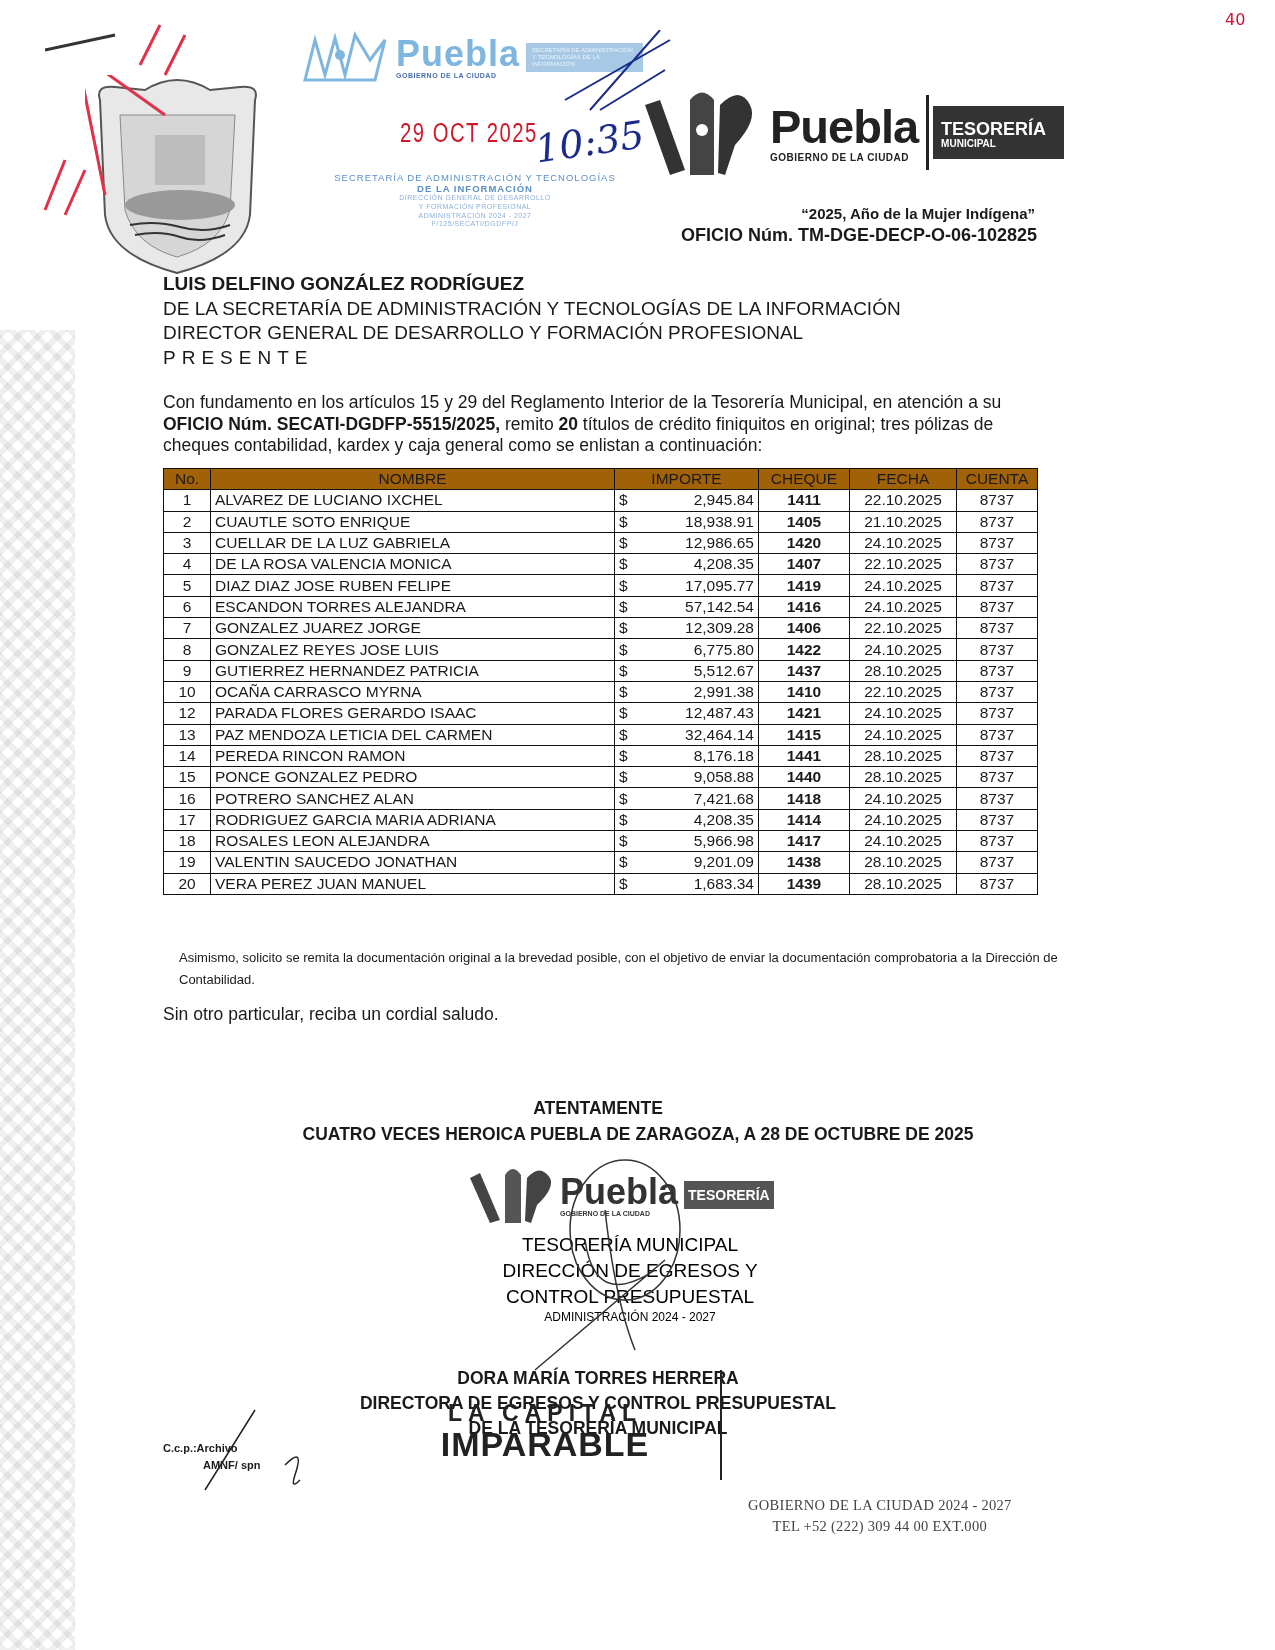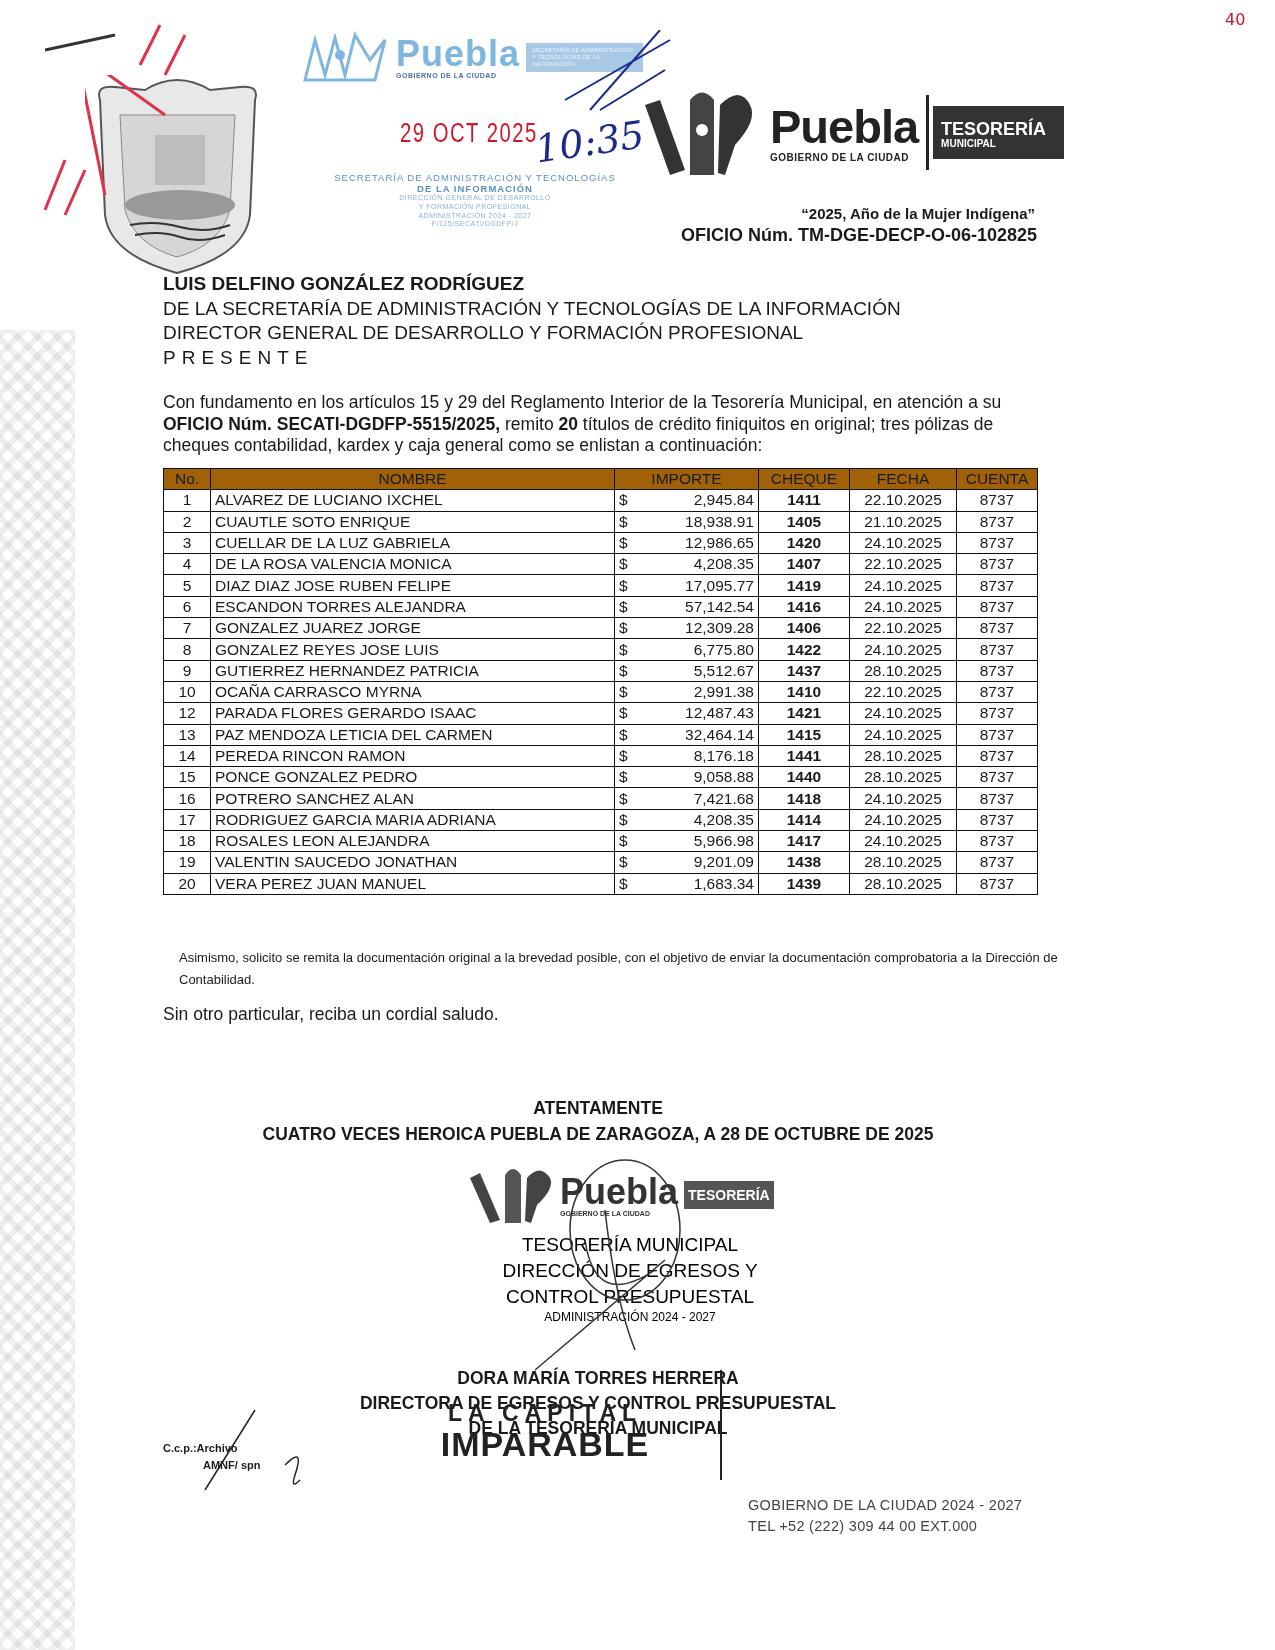--- a/index.html
+++ b/index.html
@@ -70,7 +70,7 @@
 
   .sign-block { left:0; width:1196px; text-align:center; font-weight:bold; }
   .atent { top:1098px; font-size:17.5px; }
-  .place { top:1124px; font-size:17.5px; }
+  .place { top:1124px; font-size:17.5px;padding-left:40px; }
 
   .sig-logo { left:465px; top:1160px; width:330px; height:70px; display:flex; align-items:center; }
   .sig-logo .art { width:95px; height:65px; }

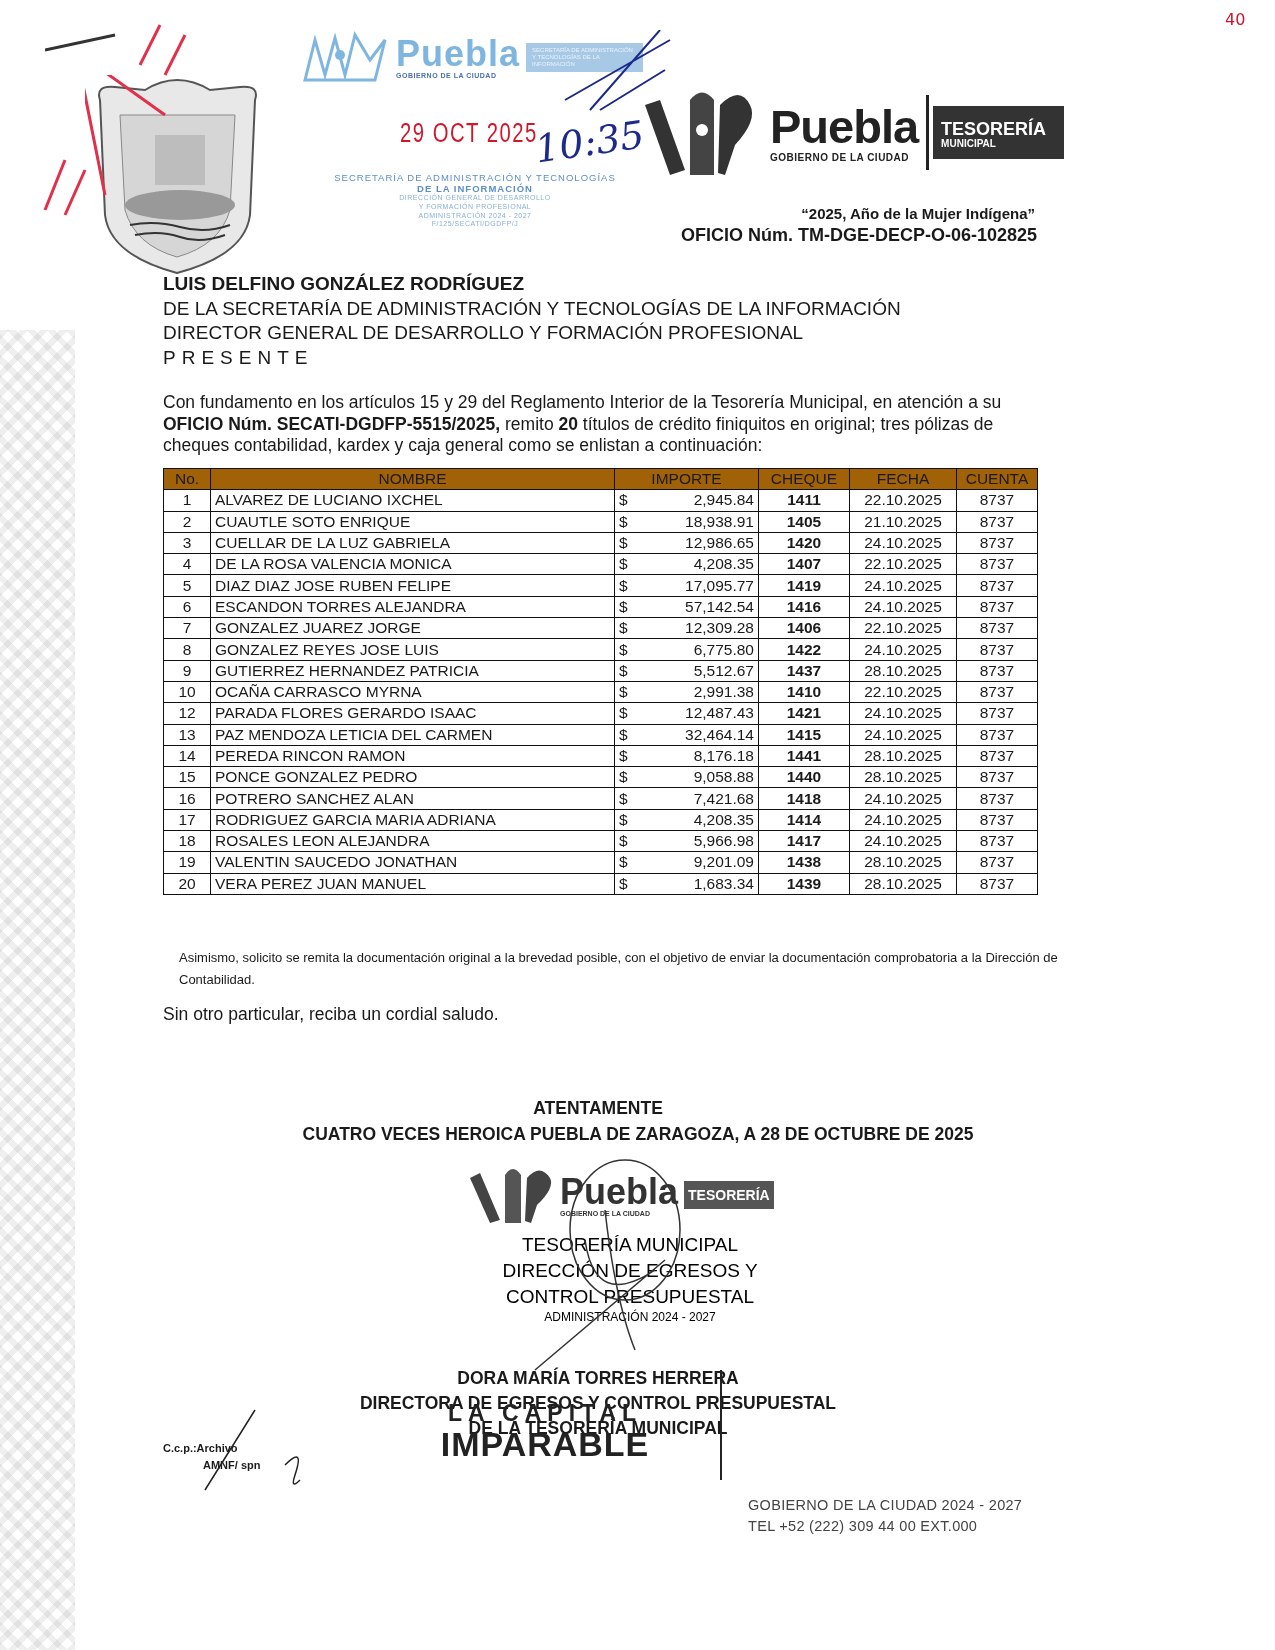--- a/index.html
+++ b/index.html
@@ -90,7 +90,7 @@
   .vline { left:720px; top:1370px; width:2px; height:110px; background:#222; }
 
   .ccp { left:163px; top:1440px; font-size:11px; font-weight:bold; line-height:17px; }
-  .footer { left:748px; top:1495px; font-size:14.5px; color:#444; line-height:21px; font-family:Liberation Sans, sans-serif; letter-spacing:0.3px; }
+  .footer { left:748px; top:1495px; font-size:14.5px; color:#444; line-height:21px; font-family:Liberation Serif, serif; letter-spacing:0.3px;text-align:center; }
 </style>
 </head>
 <body>

